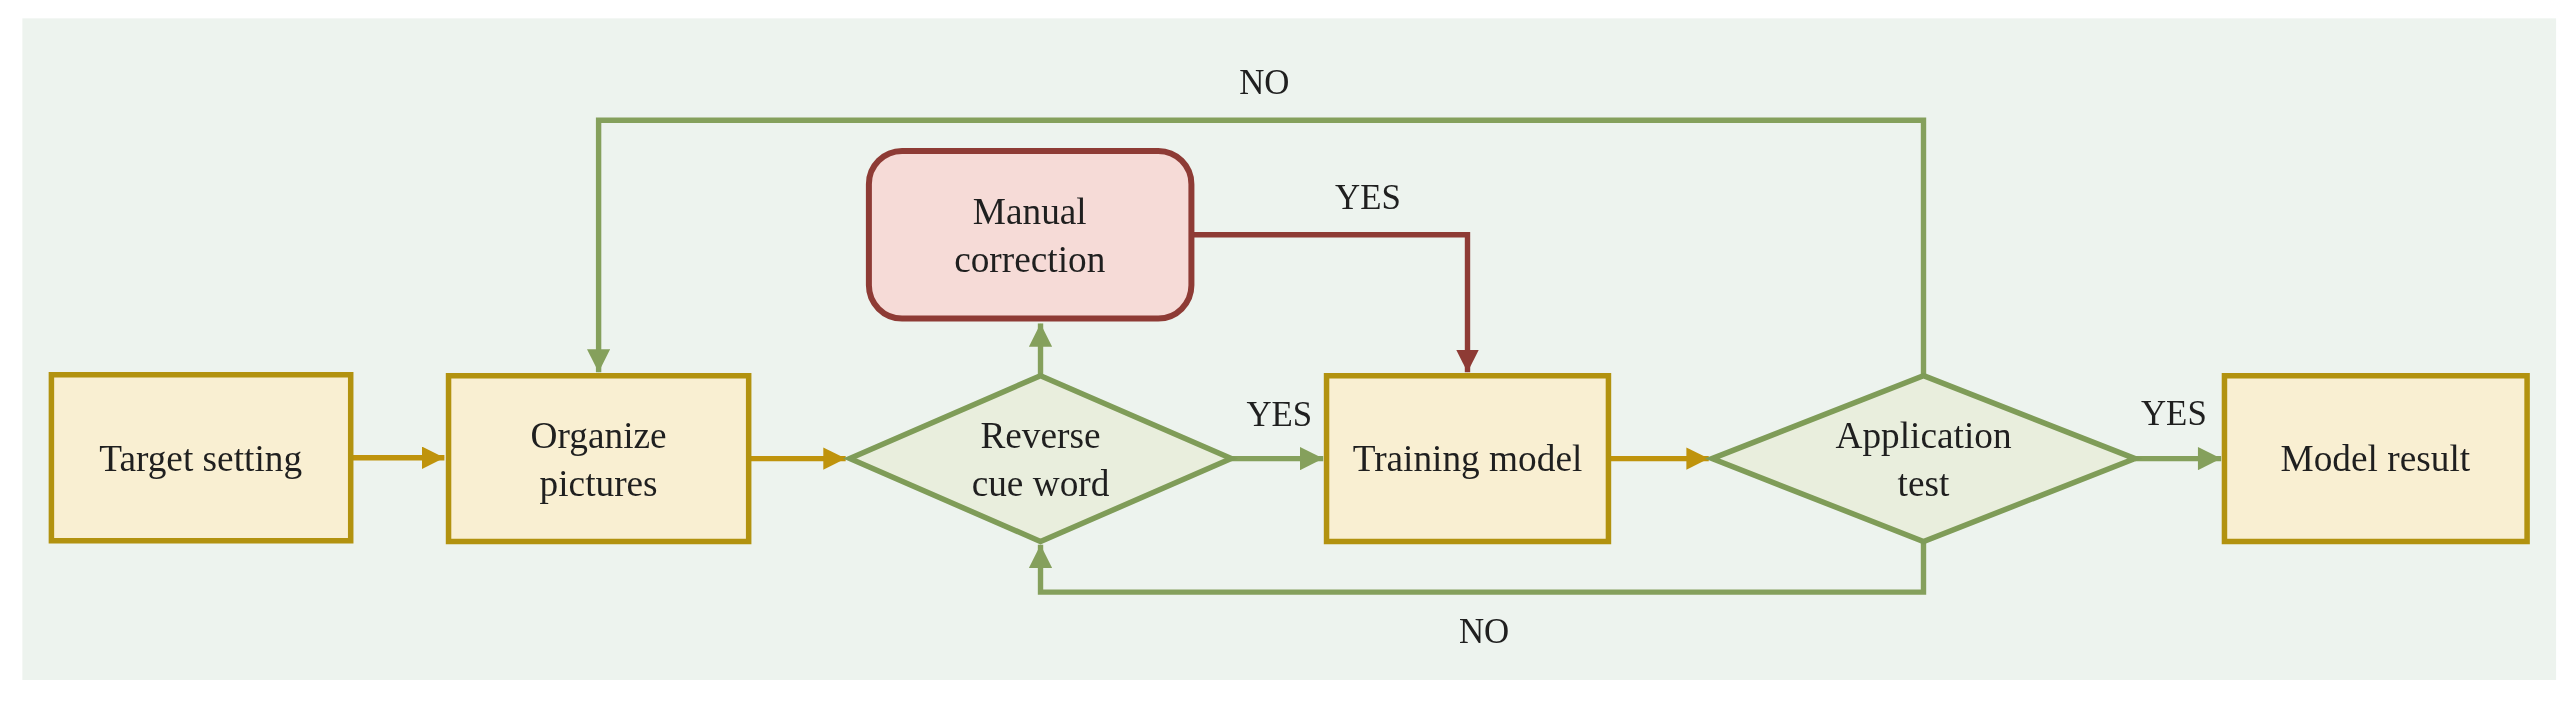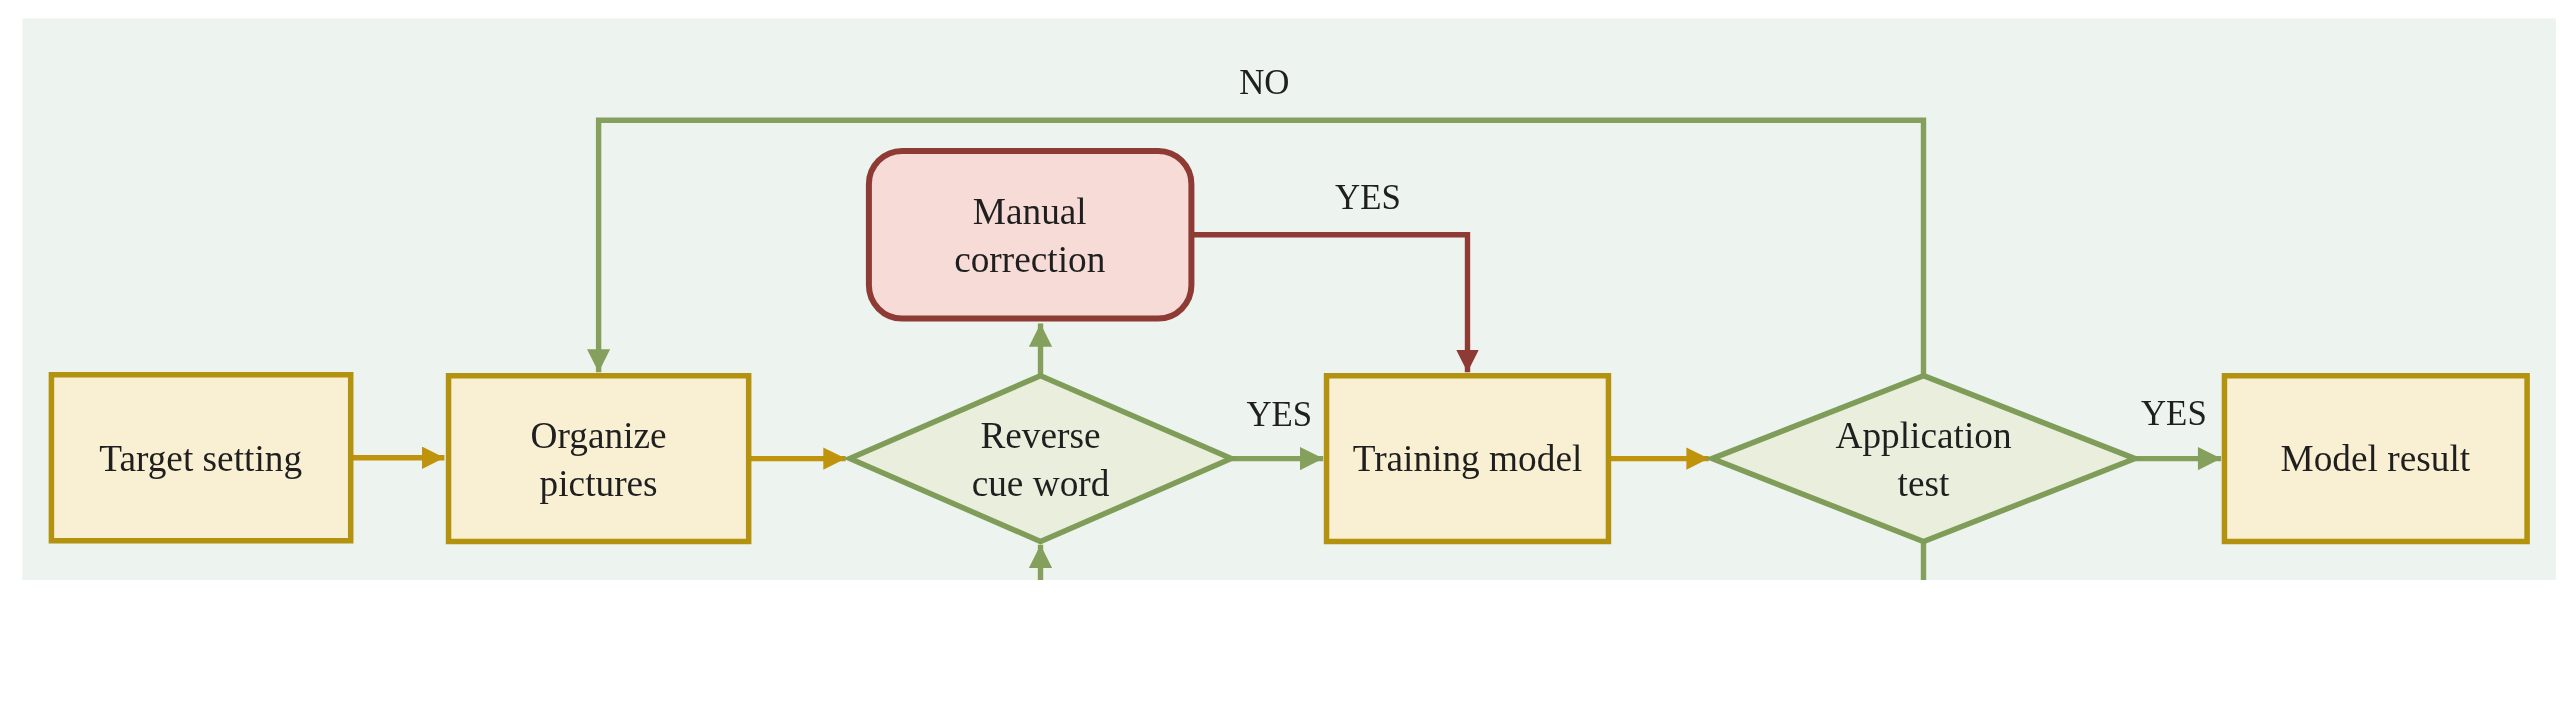--- a/index.html
+++ b/index.html
@@ -10,7 +10,7 @@
   #stage {
     position: relative;
     width: 2576px;
-    height: 580px;
+    height: 680px;
     background: #ffffff;
     font-family: "Liberation Serif", "DejaVu Serif", serif;
   }

